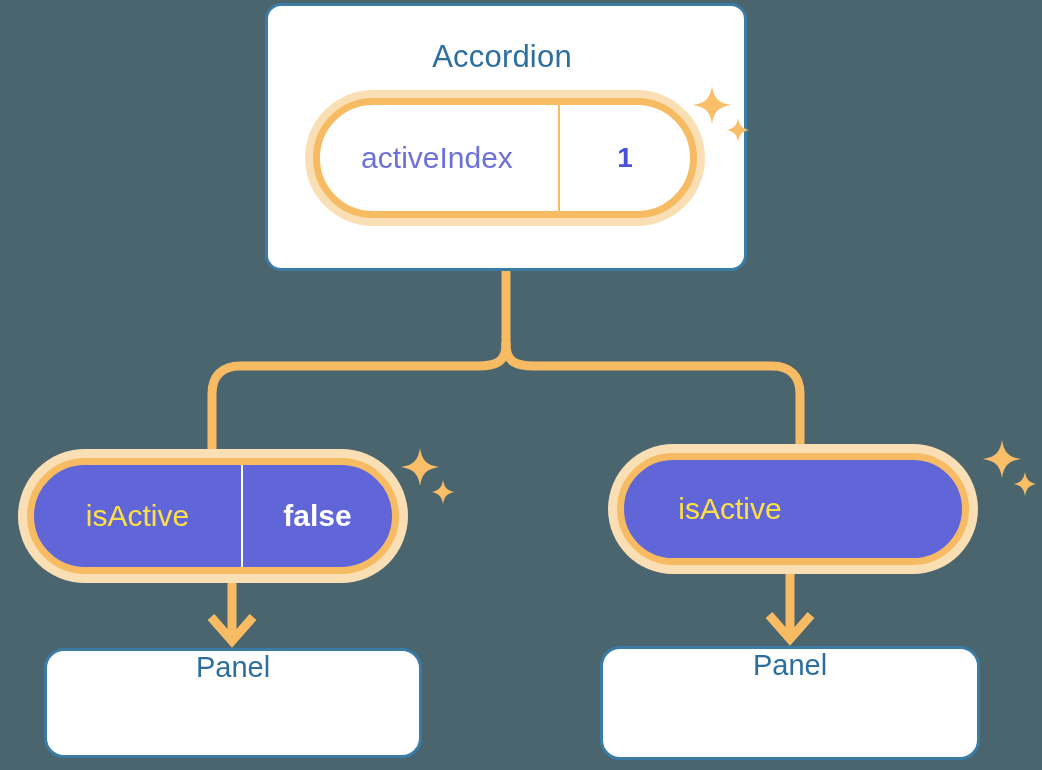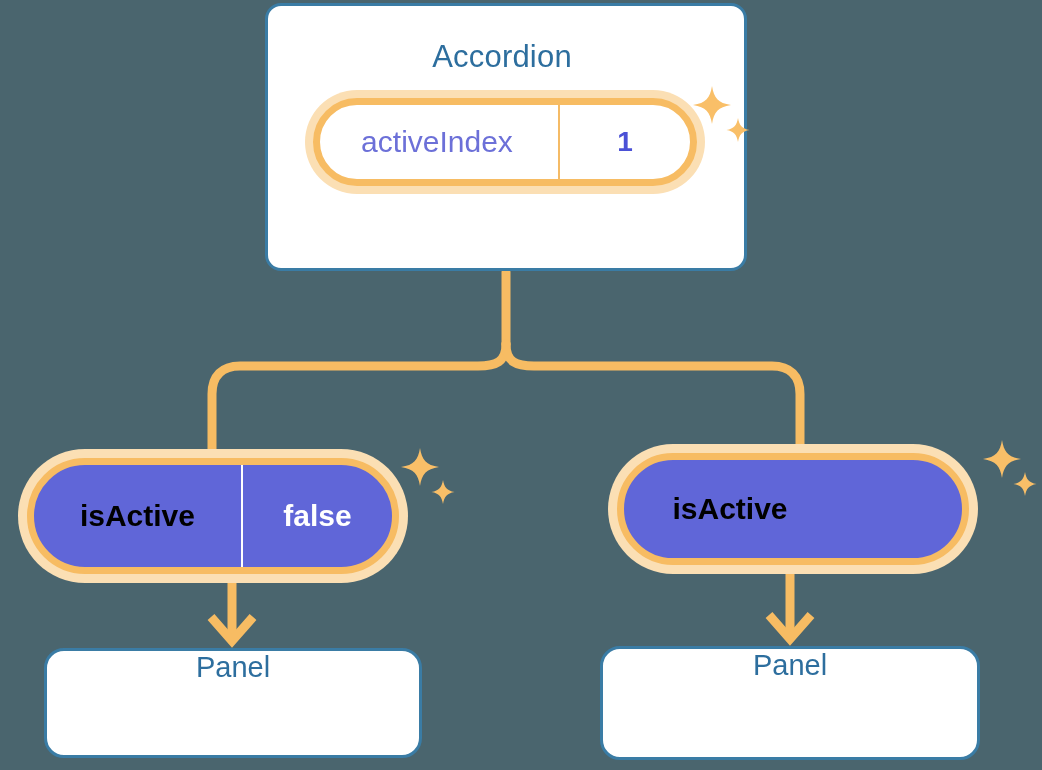--- a/index.html
+++ b/index.html
@@ -113,7 +113,7 @@
   #accordion-pill-wrap { left: 313px; top: 98px; }
   #accordion-pill {
     width: 384px;
-    height: 88px;
+    height: 120px;
     justify-content: space-between;
   }
   #accordion-pill .pill-key { width: 247px; font-size: 30px; padding-right: 4px; }

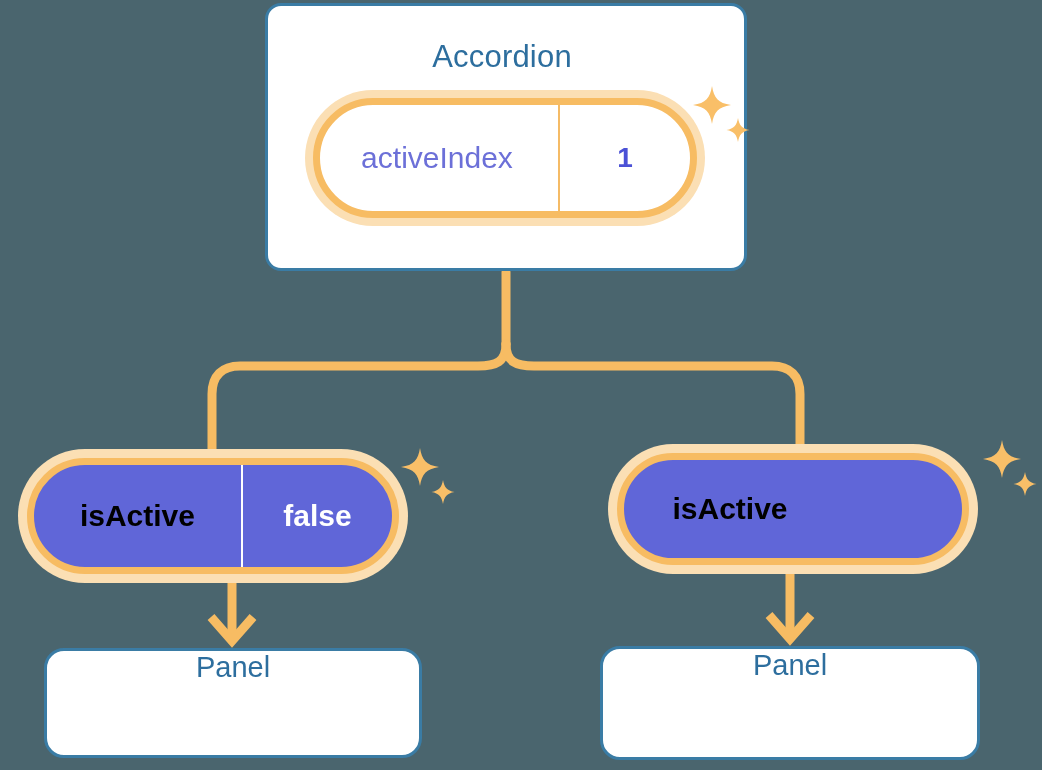--- a/index.html
+++ b/index.html
@@ -101,8 +101,8 @@
     box-shadow: 0 0 0 9px #fbdfb4;
   }
   .pill.solid .pill-key {
-    color: #000000;
-    font-weight: 700;
+    color: #fde047;
+    font-weight: 400;
   }
   .pill.solid .pill-val {
     color: #ffffff;

